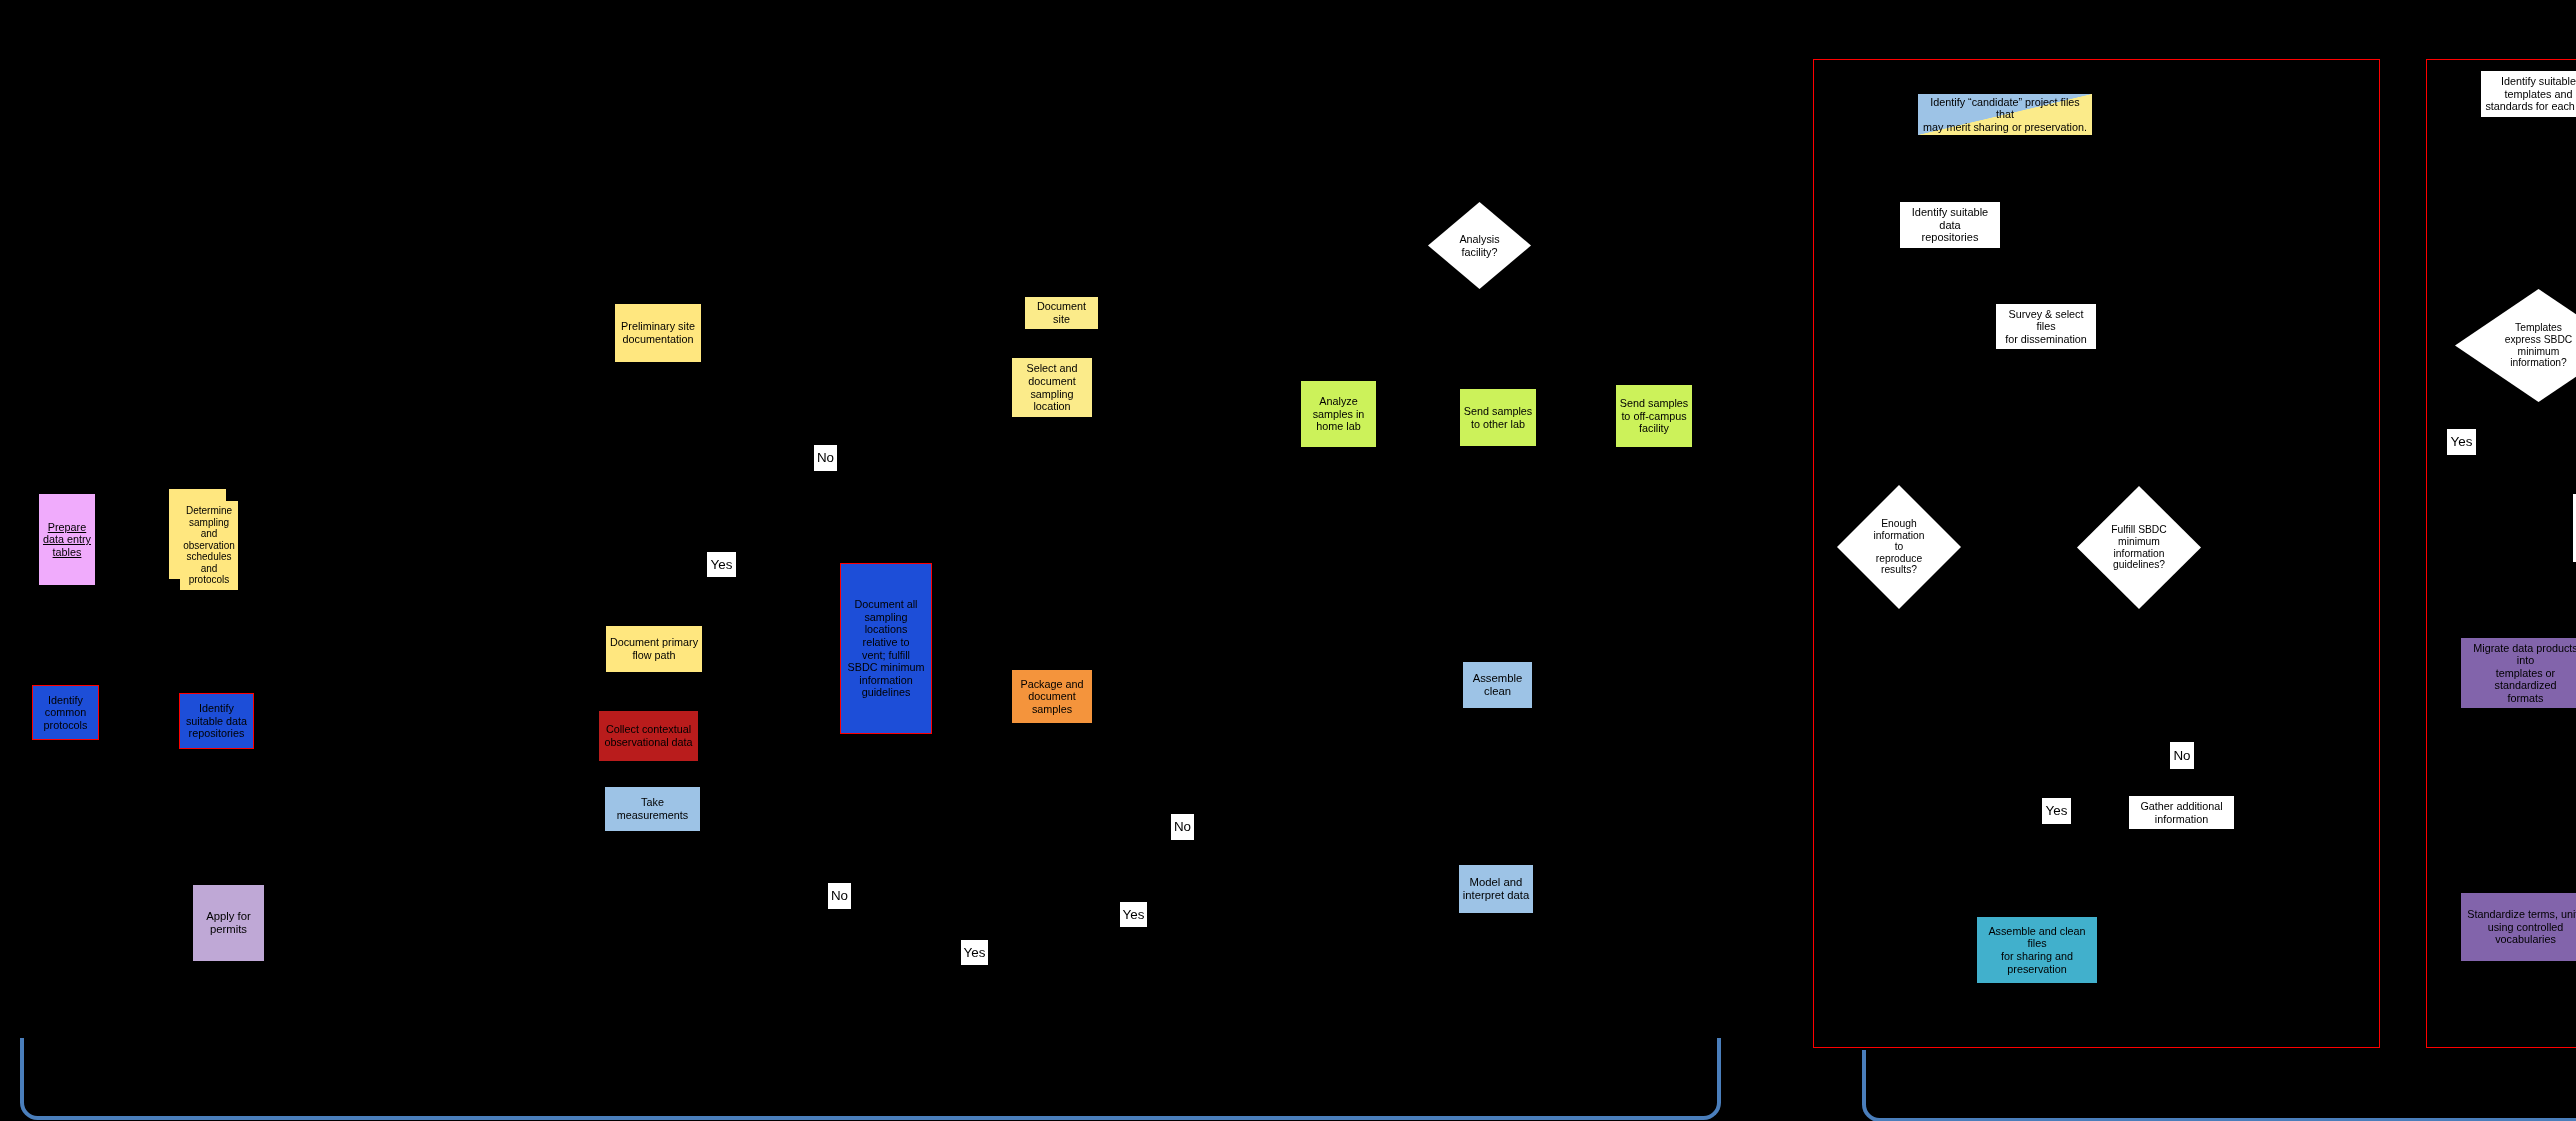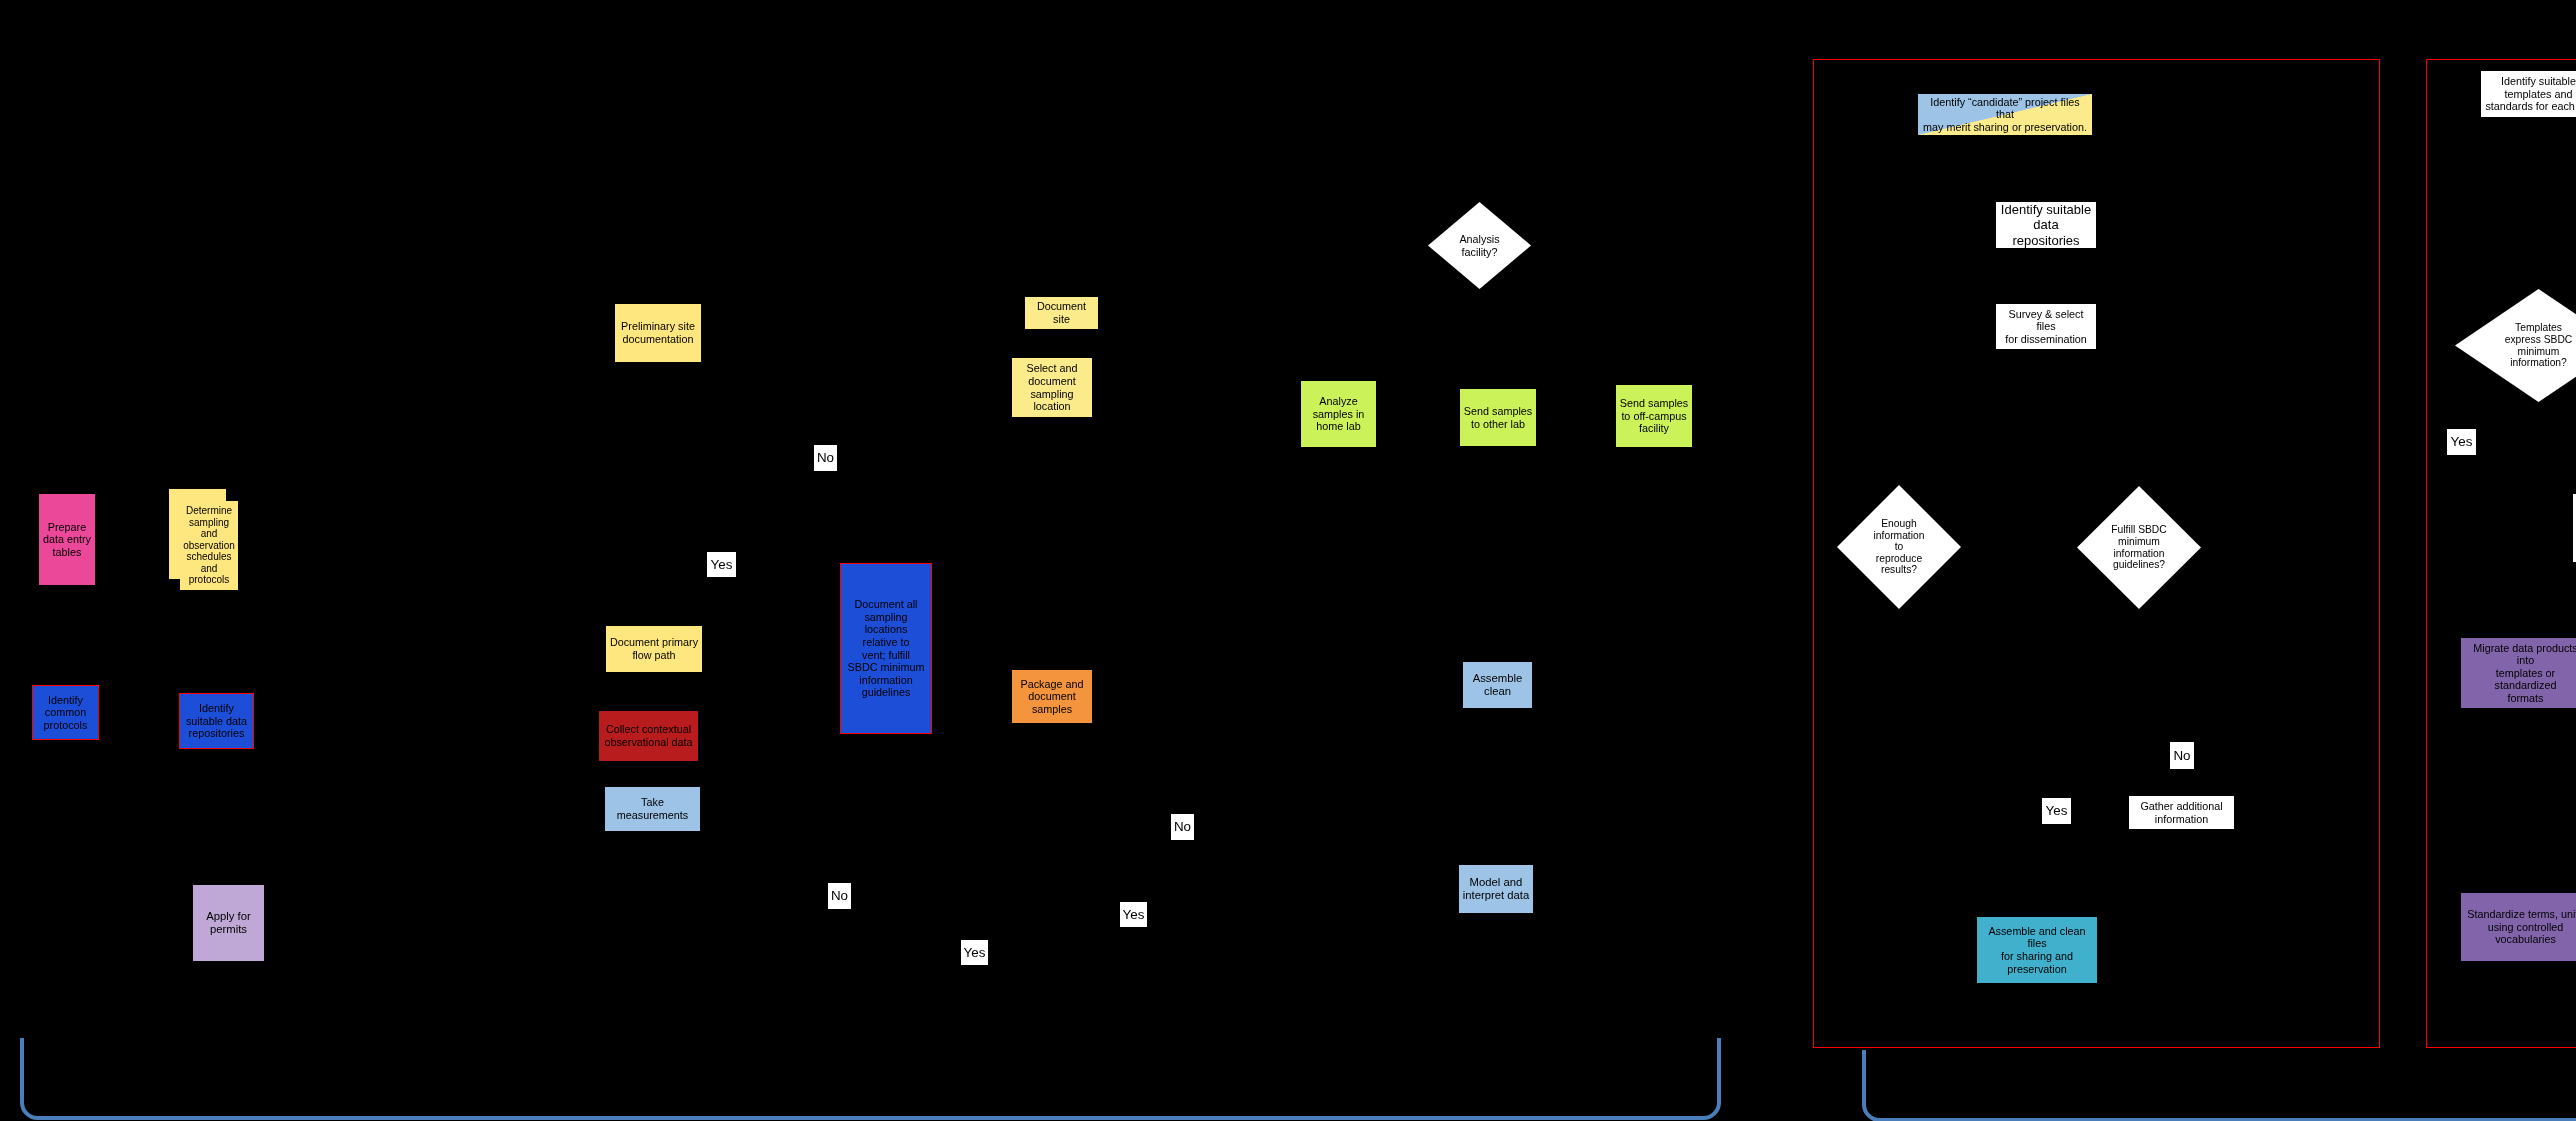--- a/index.html
+++ b/index.html
@@ -210,7 +210,7 @@
   <div class="node fill-split" style="left:1918px; top:94px; width:174px; height:41px; font-size:10.8px;">Identify “candidate” project files that
 may merit sharing or preservation.</div>
 
-  <div class="node fill-white" style="left:1996px; top:202px; width:100px; height:46px; font-size:13px;">Identify suitable data
+  <div class="node fill-white" style="left:1900px; top:202px; width:100px; height:46px; font-size:11px;">Identify suitable data
 repositories</div>
 
   <div class="node fill-white" style="left:1996px; top:304px; width:100px; height:45px; font-size:10.8px;">Survey &amp; select files

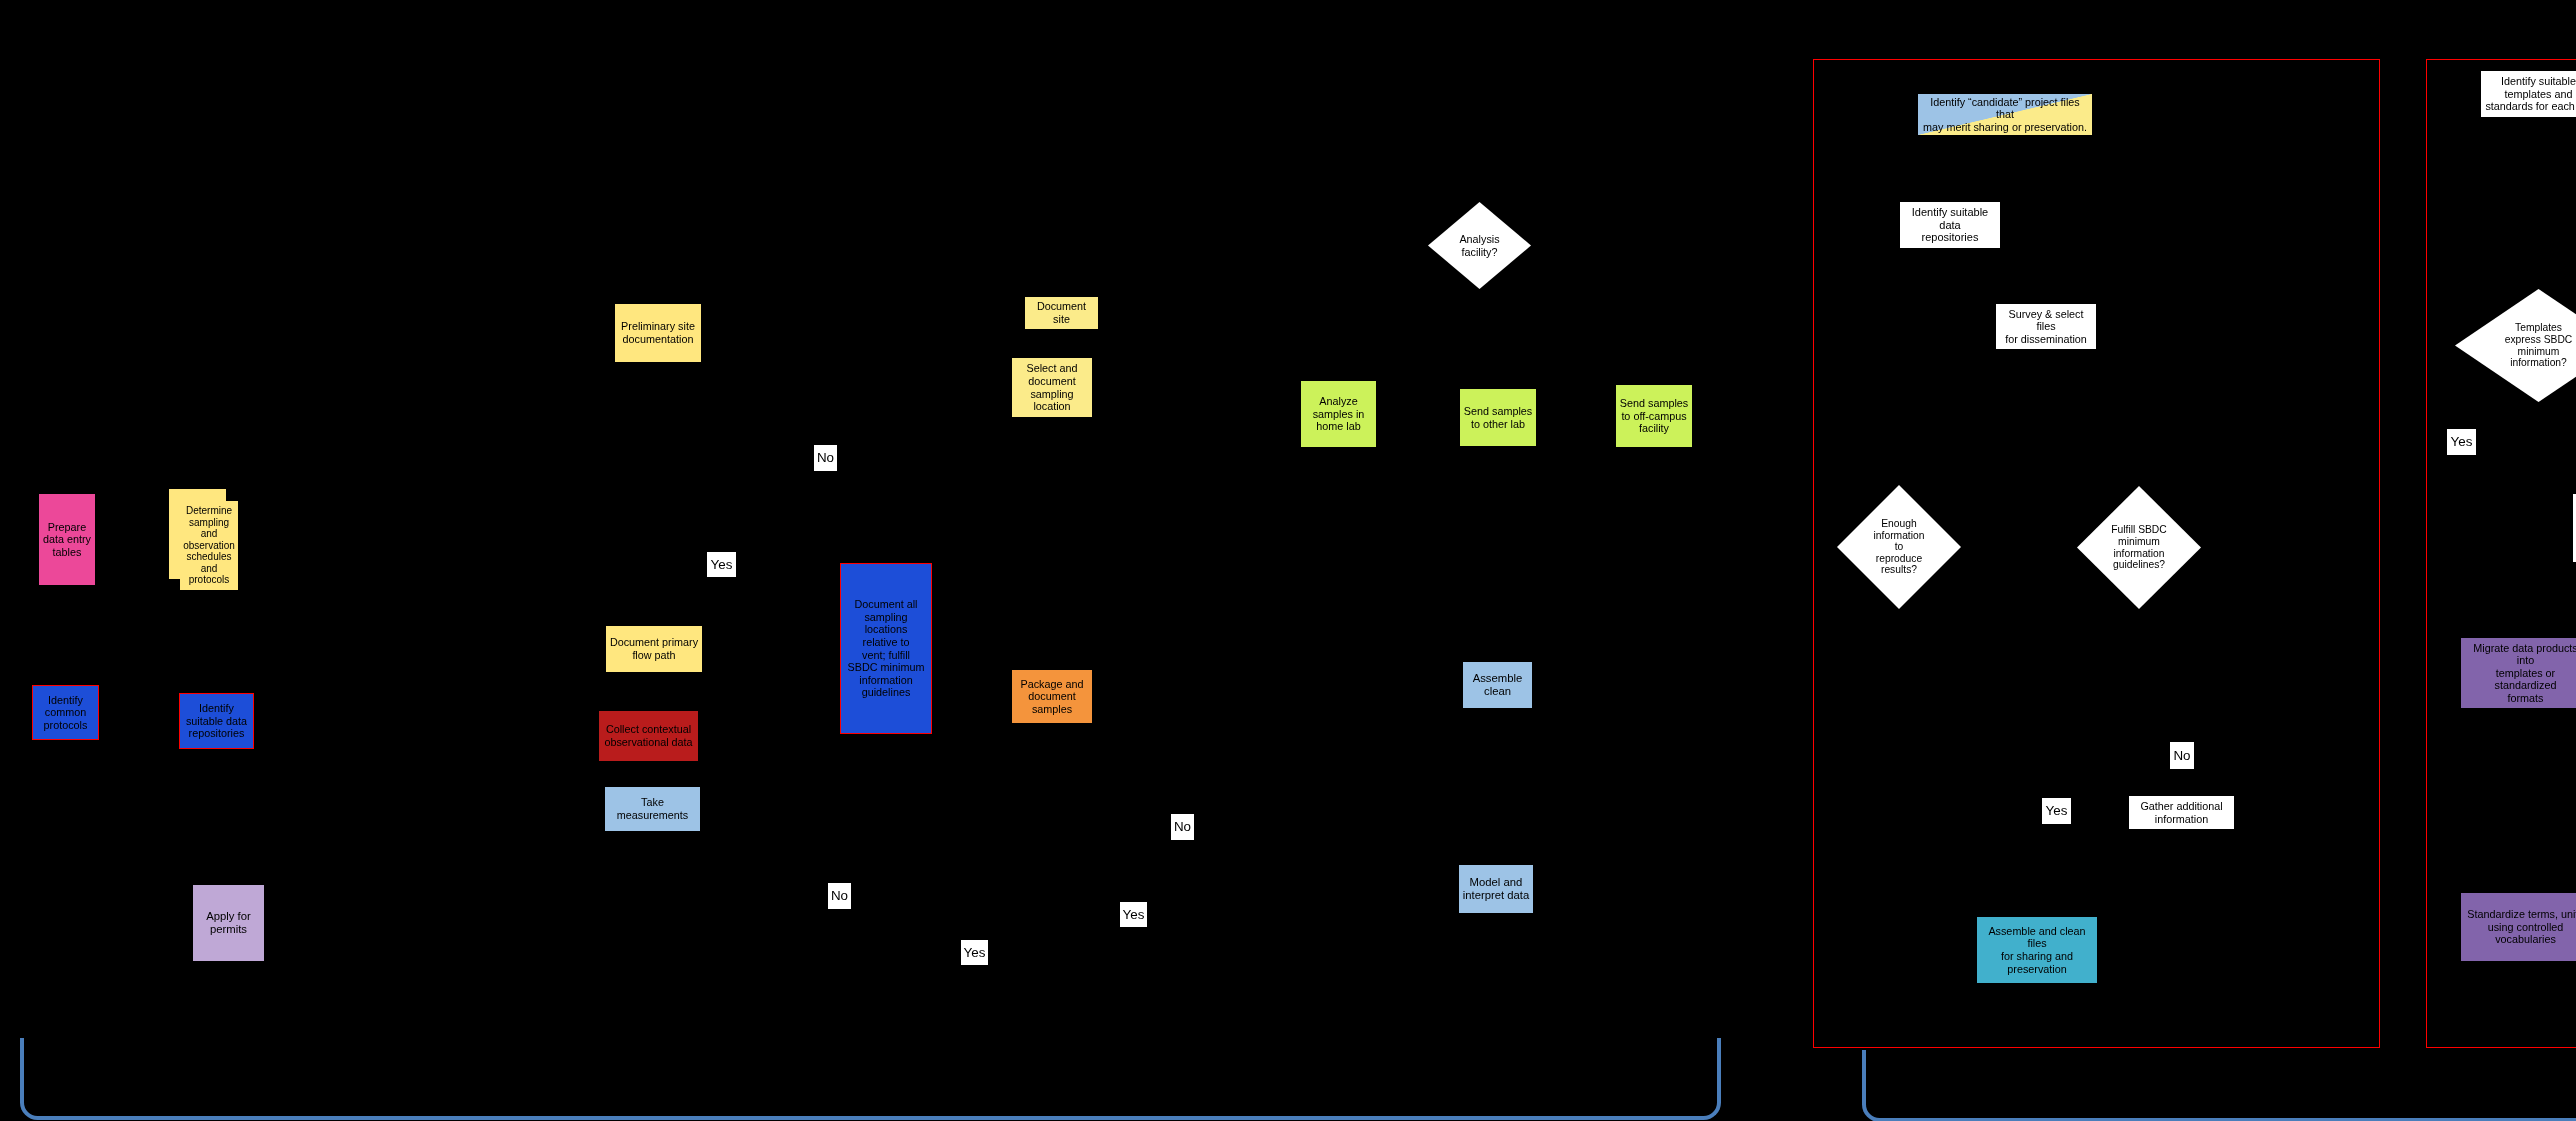--- a/index.html
+++ b/index.html
@@ -29,7 +29,7 @@
     white-space: pre-line;
   }
   
-  .fill-green   { background: #ec4899; }
+  .fill-green   { background: #f0abfc; text-decoration: underline; }
   .fill-yellow  { background: #ffe77f; }
   .fill-yellow2 { background: #fbeb8a; }
   .fill-white   { background: #ffffff; }

